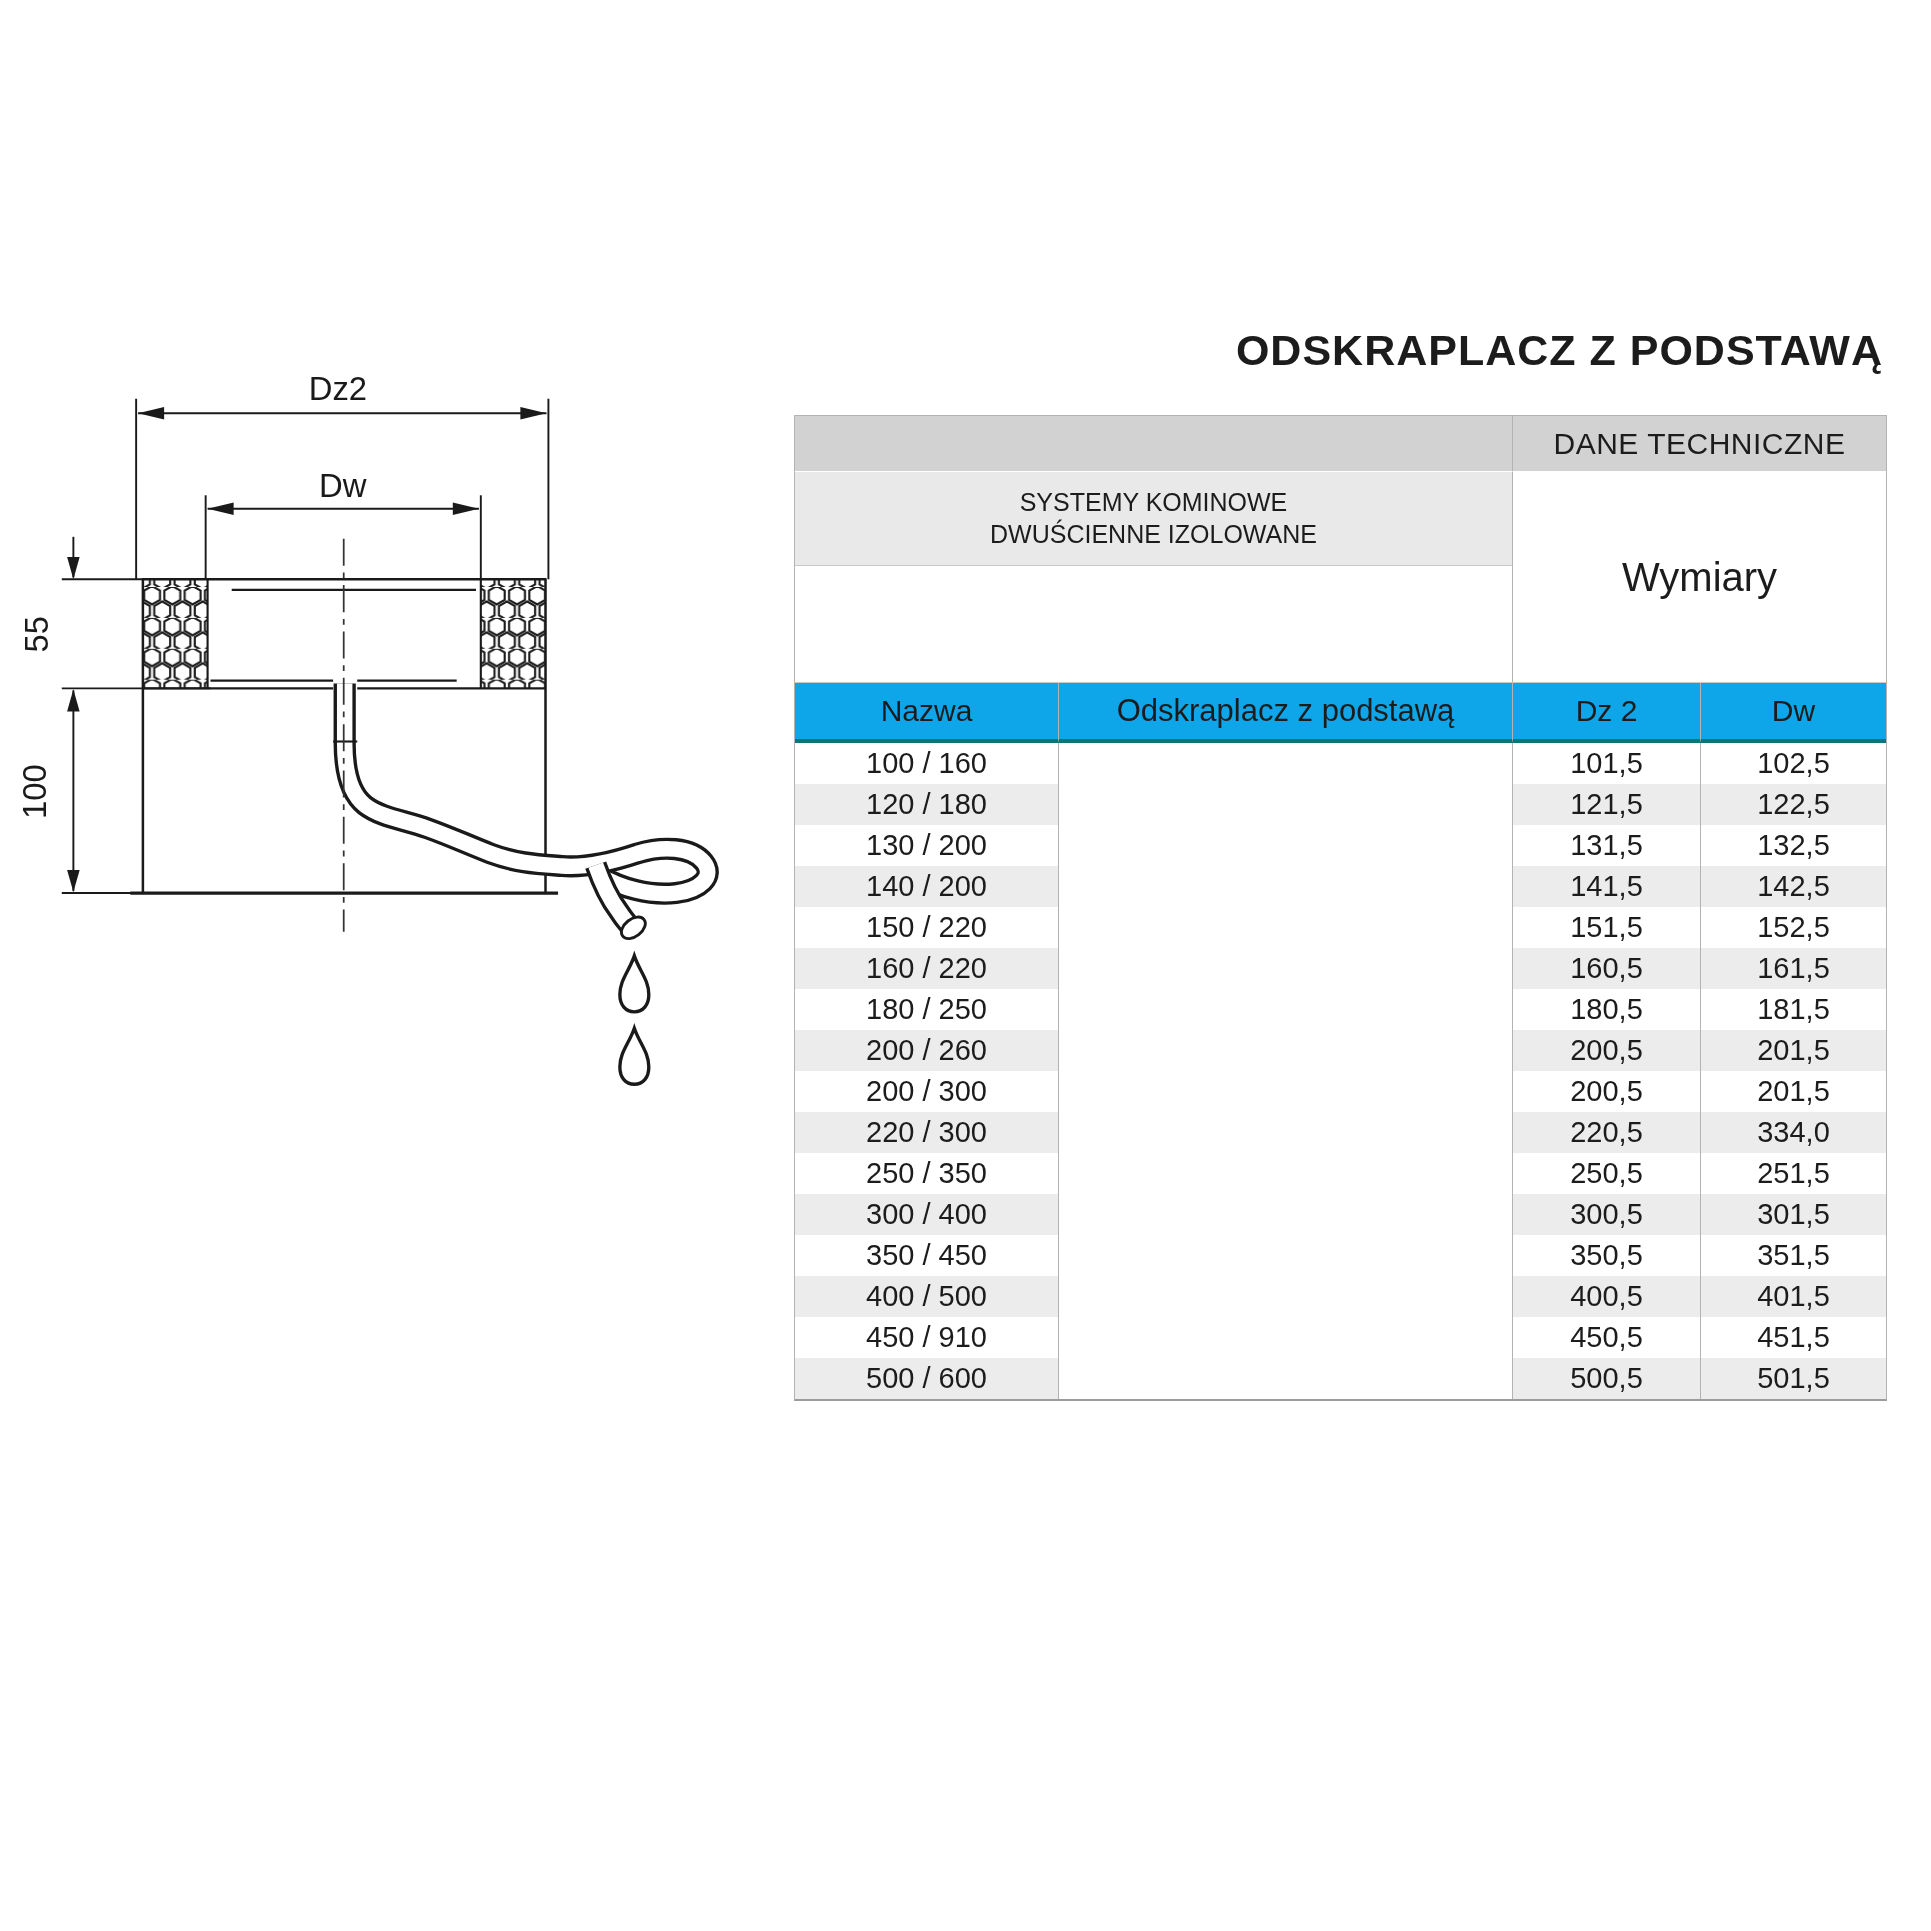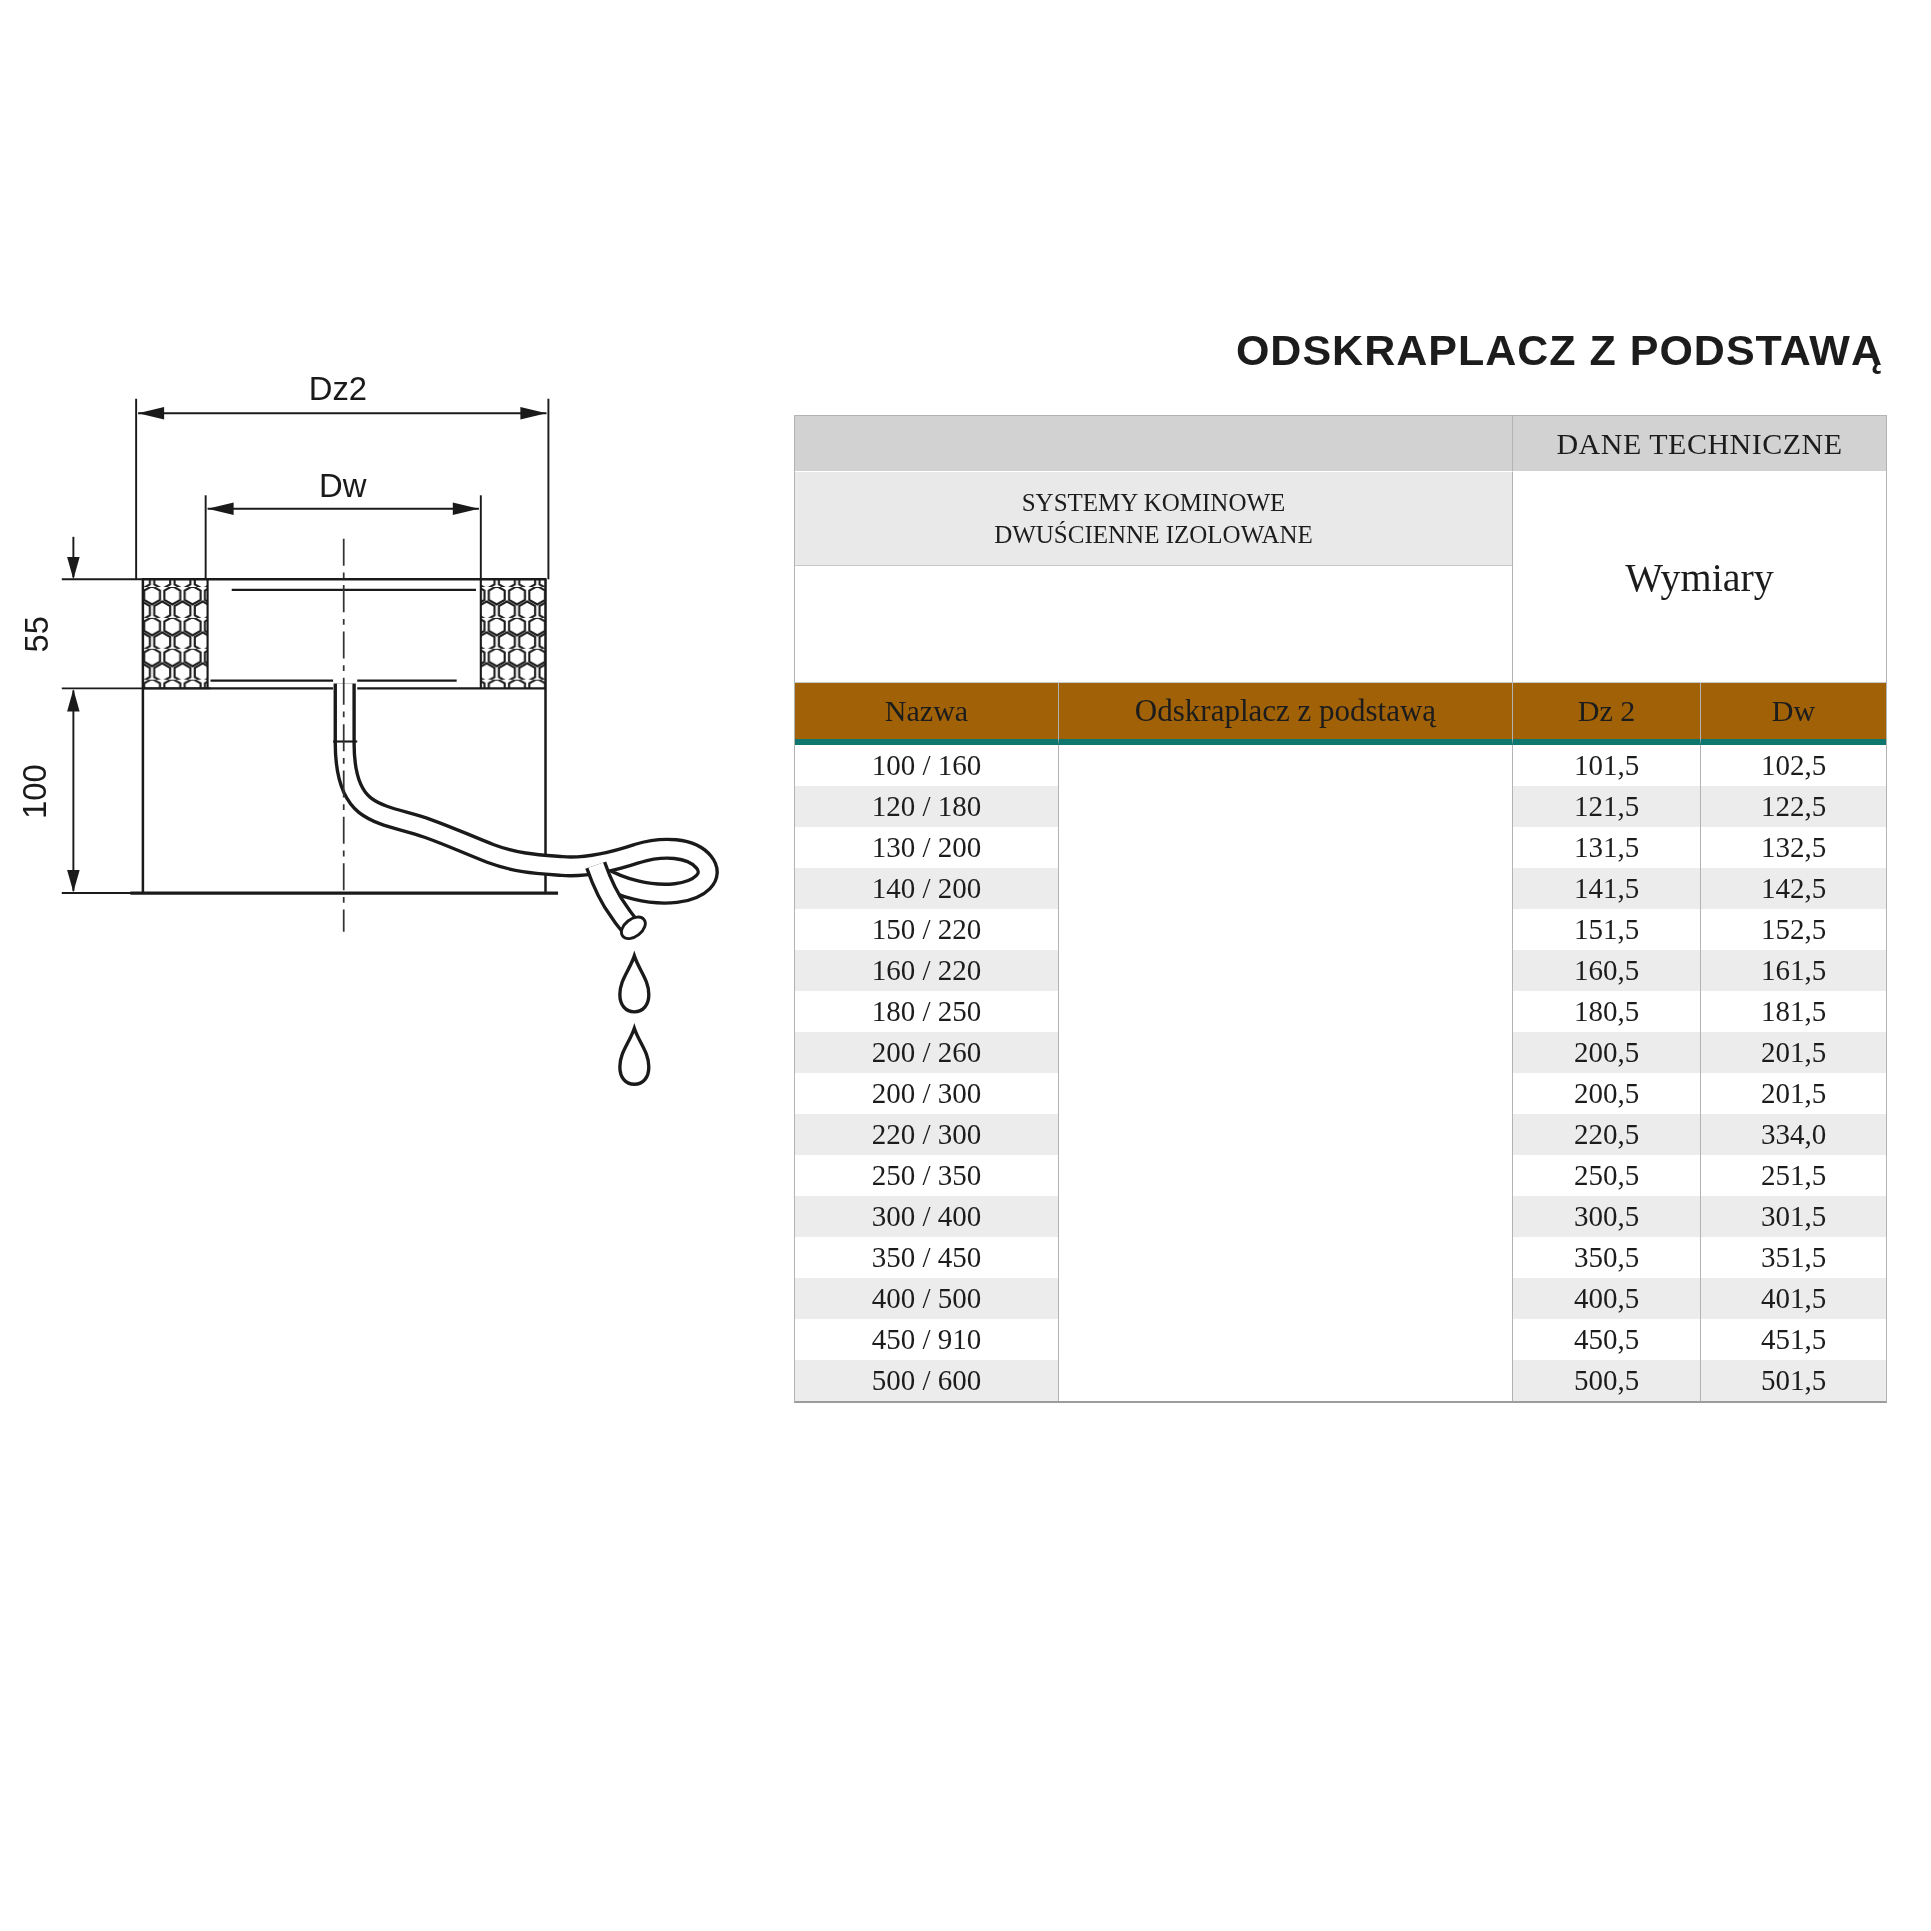--- a/index.html
+++ b/index.html
@@ -19,7 +19,6 @@
     border-collapse:separate;border-spacing:0;table-layout:fixed;
     border:1.9px solid #b3b3b3;border-bottom:2.9px solid #9c9c9c;
     font-size:29px;
-    font-family:Liberation Serif, serif;
   }
   #spec-table td,#spec-table th{
     margin:0;padding:0;text-align:center;vertical-align:middle;font-weight:400;

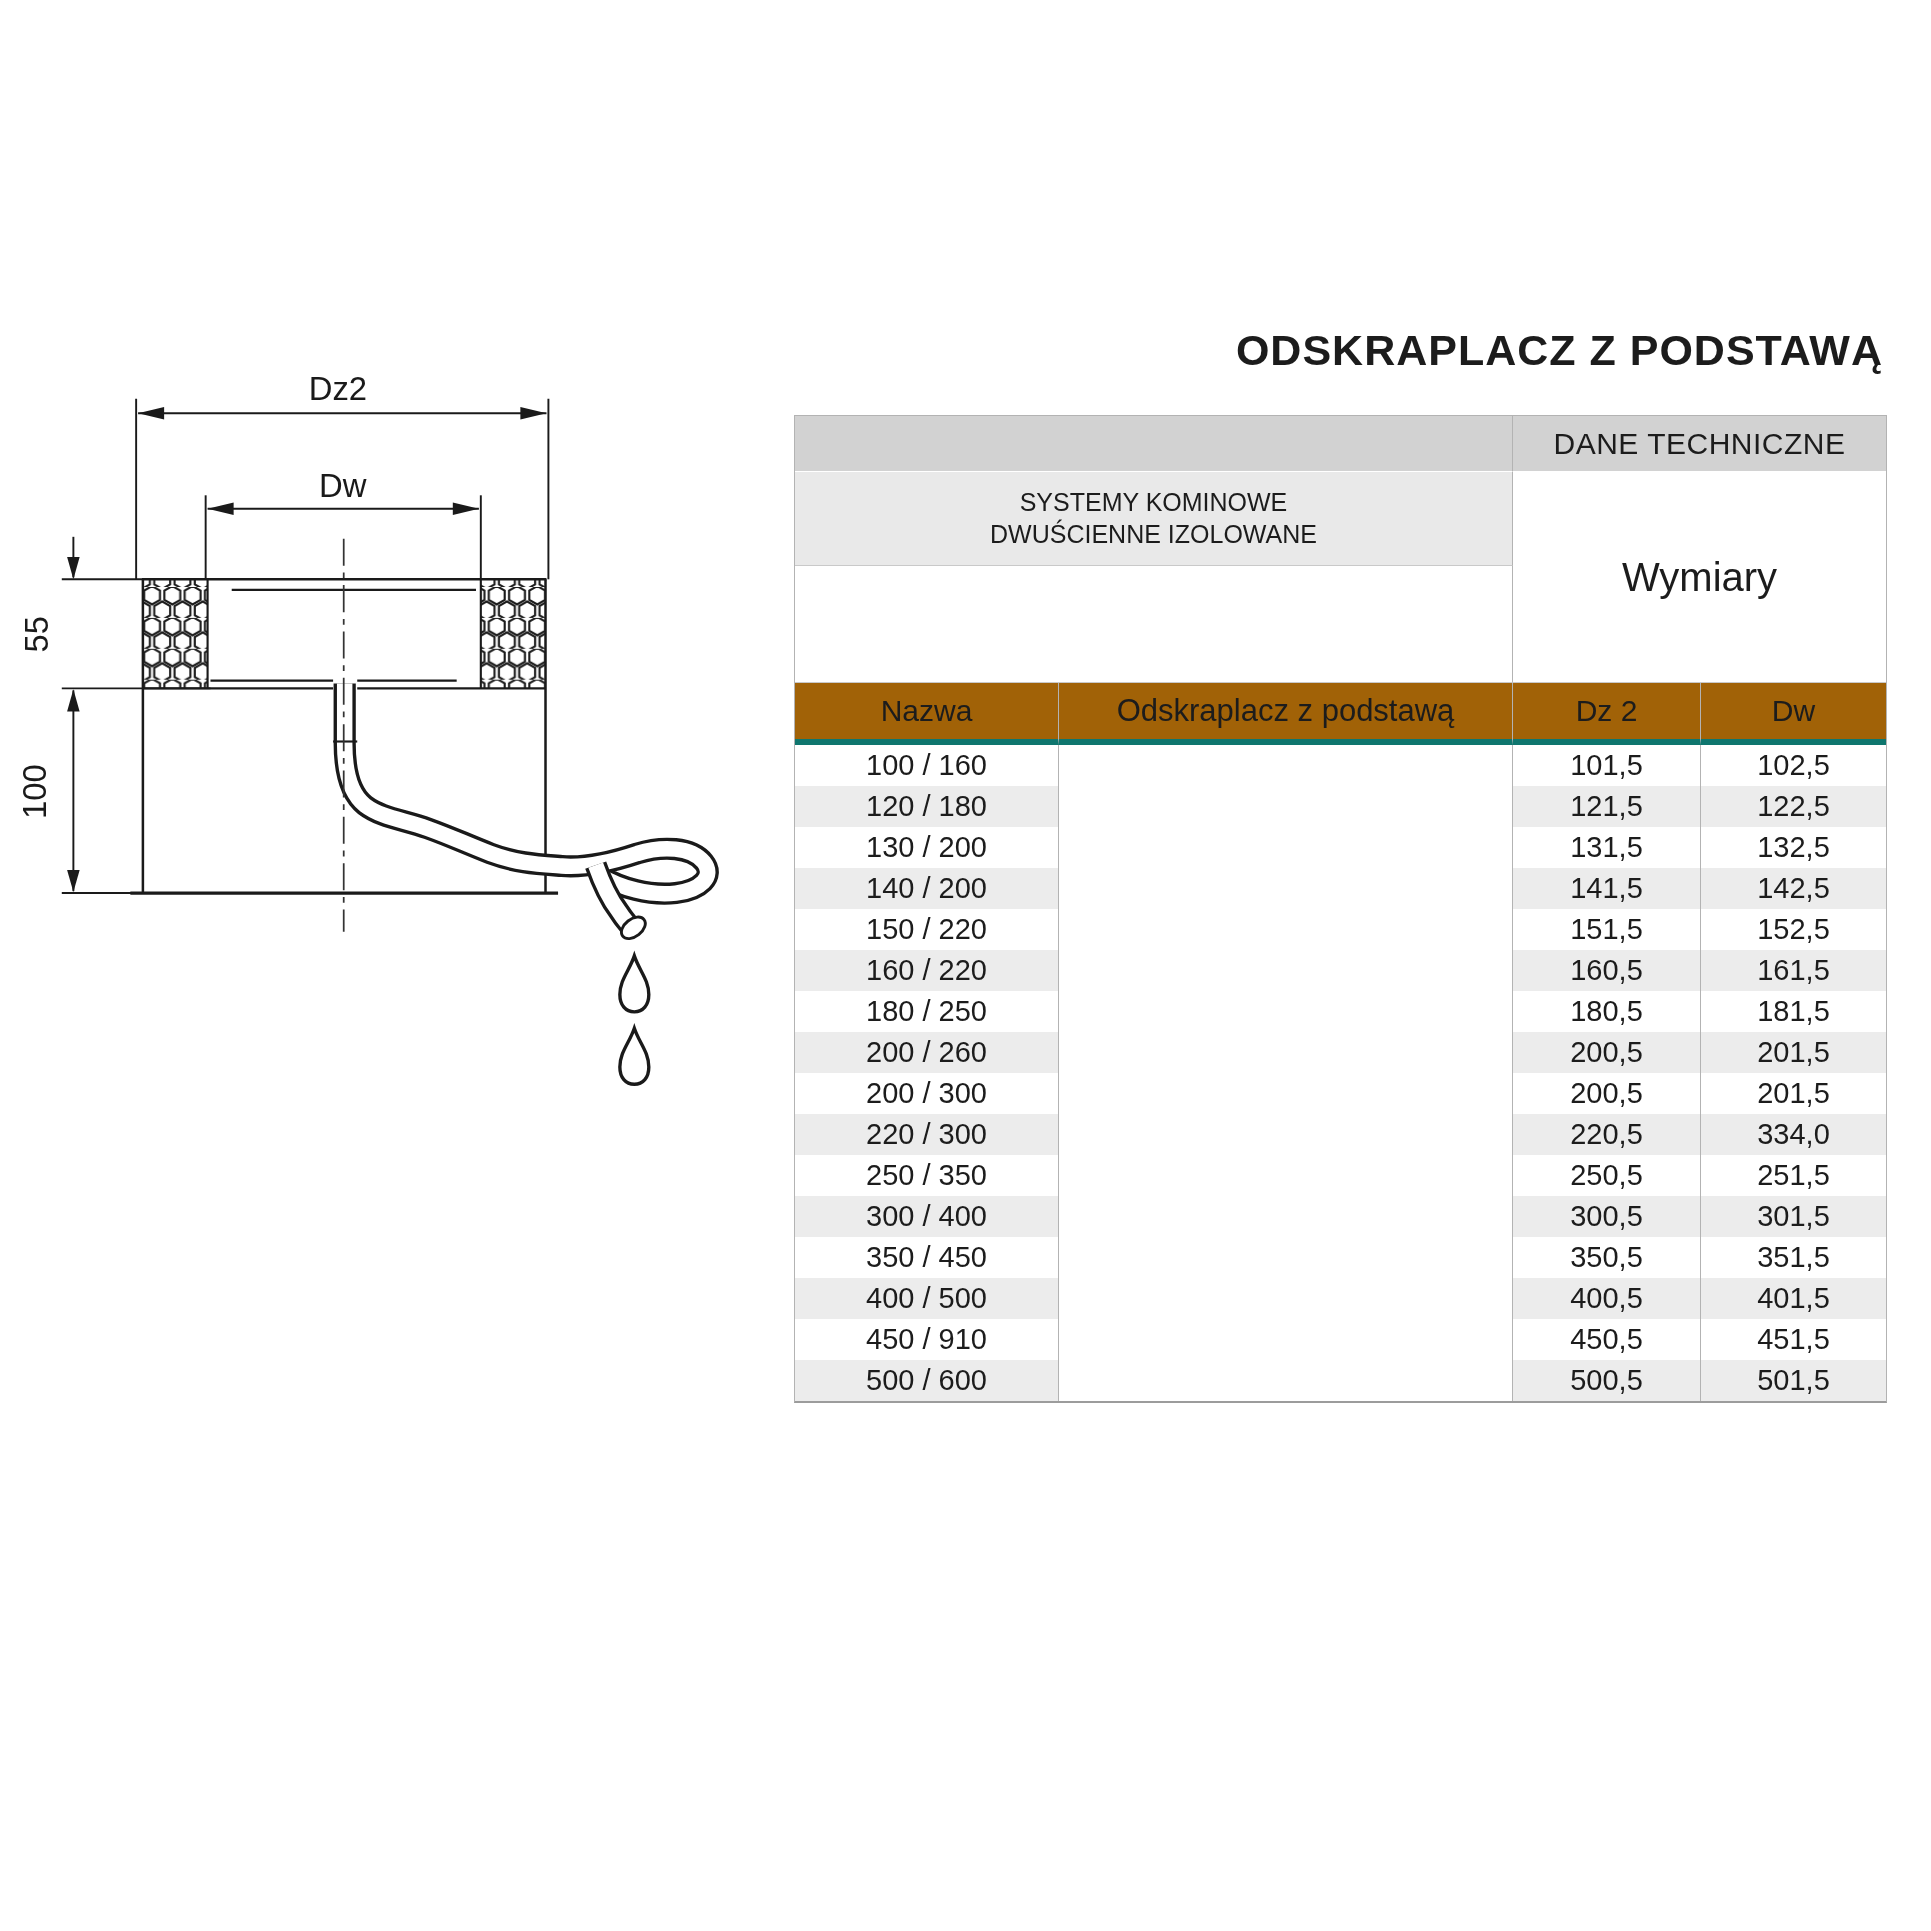--- a/index.html
+++ b/index.html
@@ -30,7 +30,7 @@
     font-weight:700;font-size:25px;line-height:1.25;}
   td.wymcell{background:#ffffff;border-bottom:1px solid #c9c9c9;font-size:40px;}
   tr.r3 td{height:116px;background:#ffffff;border-bottom:1px solid #c9c9c9;}
-  tr.r4 th{height:56px;background:#a16207;border-bottom:6px solid #0f766e;font-size:30px;}
+  tr.r4 th{height:56px;background:#0ea5e9;border-bottom:4px solid #0f766e;font-size:30px;}
   tr.r4 th.prodhead{font-weight:700;font-size:31px;}
   tbody td{height:41px;line-height:41px;background:#ffffff;
     background-clip:content-box;padding:0 3.9px;}

